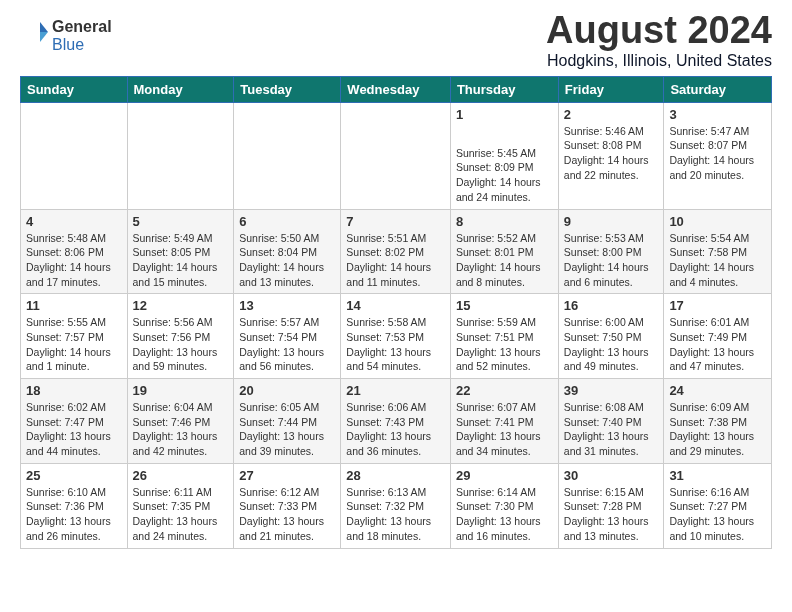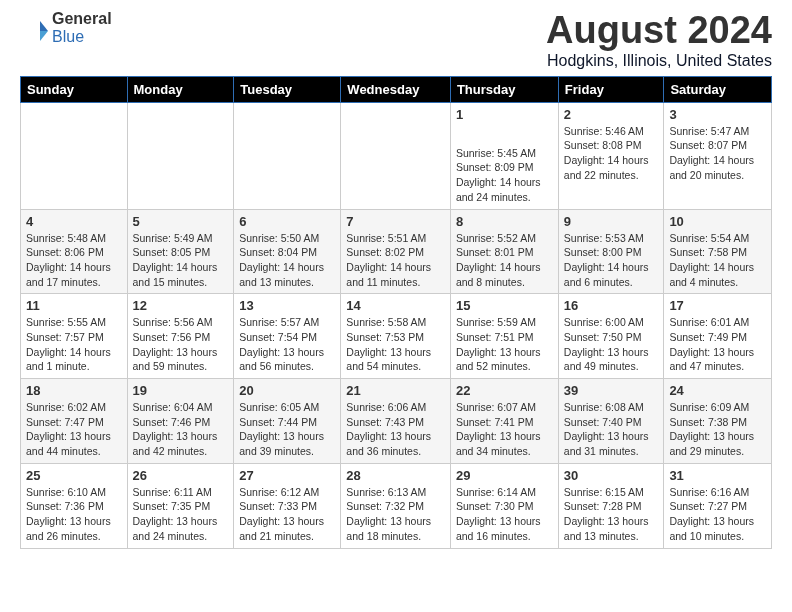--- a/index.html
+++ b/index.html
@@ -18,8 +18,8 @@
     }
     .logo {
       display: flex;
-      align-items: flex-end;
-      margin-top: 0;
+      align-items: flex-start;
+      margin-top: 8px;
     }
     .logo-text {
       display: flex;

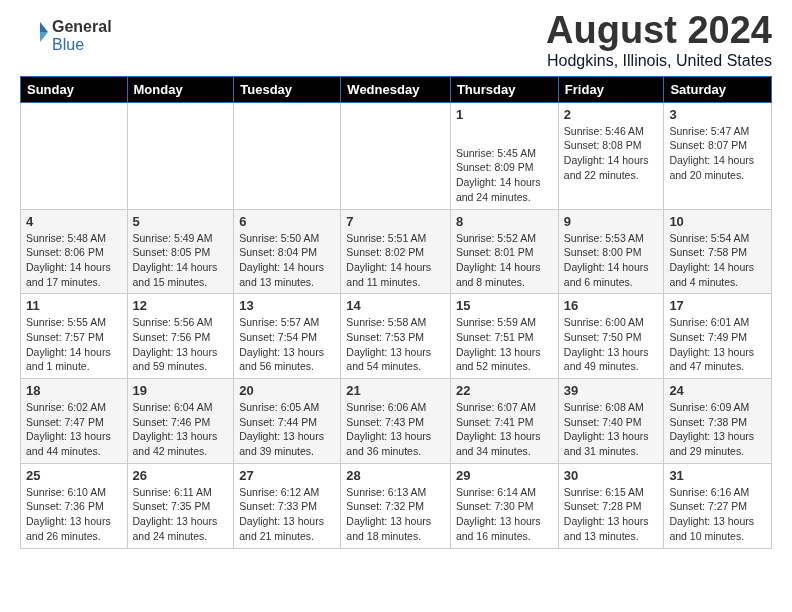--- a/index.html
+++ b/index.html
@@ -60,7 +60,7 @@
       font-size: 11px;
     }
     thead tr th {
-      background: #000000;
+      background: #0f766e;
       color: #fff;
       text-align: left;
       padding: 5px 6px;

